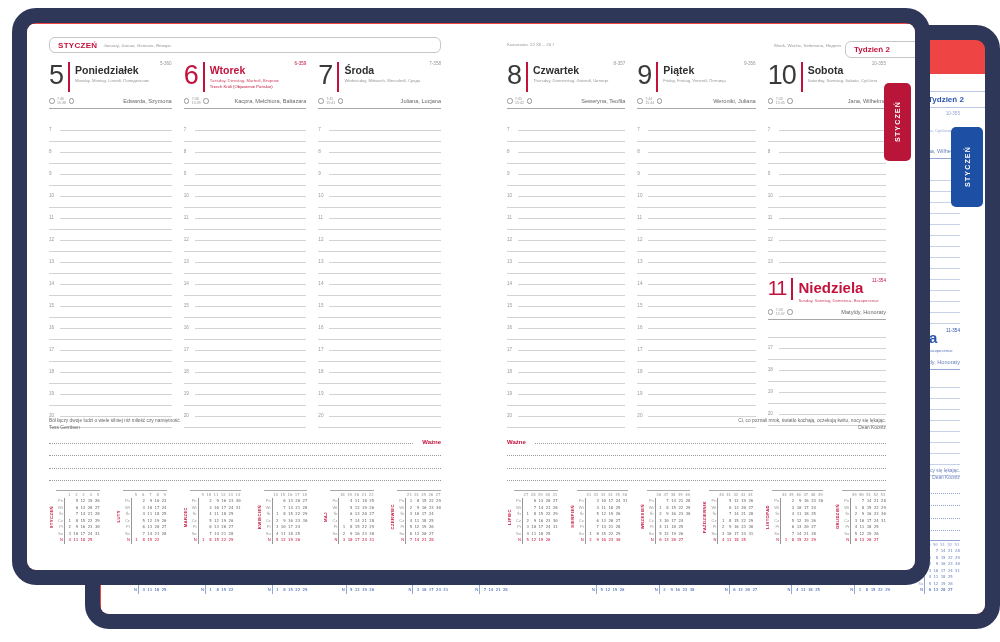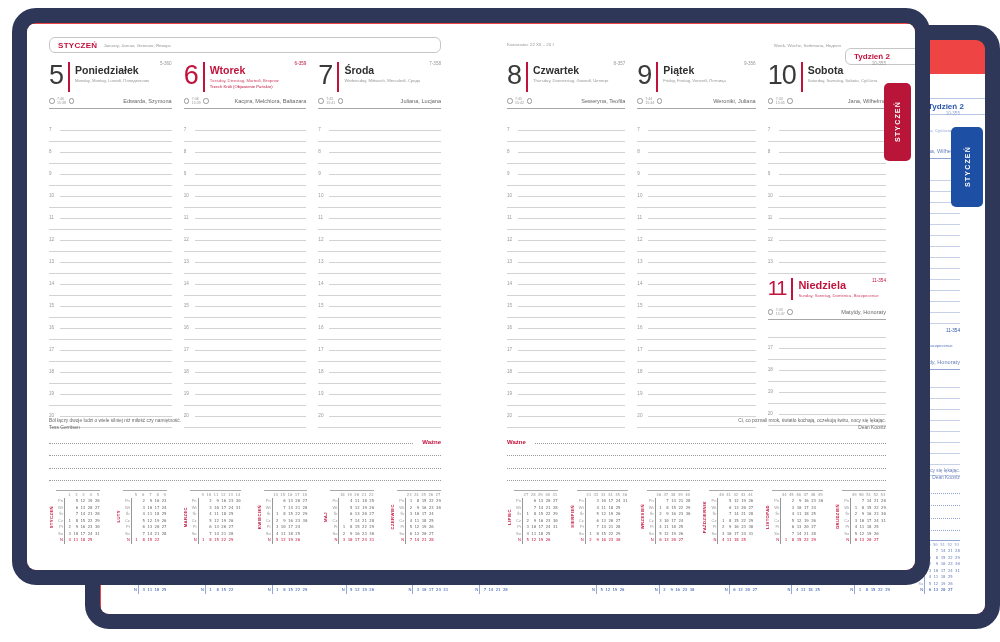--- a/index.html
+++ b/index.html
@@ -28,7 +28,7 @@
   .rhead{position:absolute;top:11px;height:20px;}
   .zodiac{position:absolute;left:0;top:7px;font-size:4.4px;color:var(--muted);}
   .weekintl{position:absolute;right:74px;top:8px;font-size:4.4px;color:var(--muted);white-space:nowrap;}
-  .weekbox{position:absolute;left:338px;top:13px;width:86px;height:17px;border:1px solid var(--boxborder);
+  .weekbox{position:absolute;left:338px;top:6px;width:86px;height:17px;border:1px solid var(--boxborder);
     border-radius:6px;display:flex;align-items:center;padding-left:8px;box-sizing:border-box;}
   .weeklabel{font-size:8px;font-weight:bold;color:var(--accent);}
 

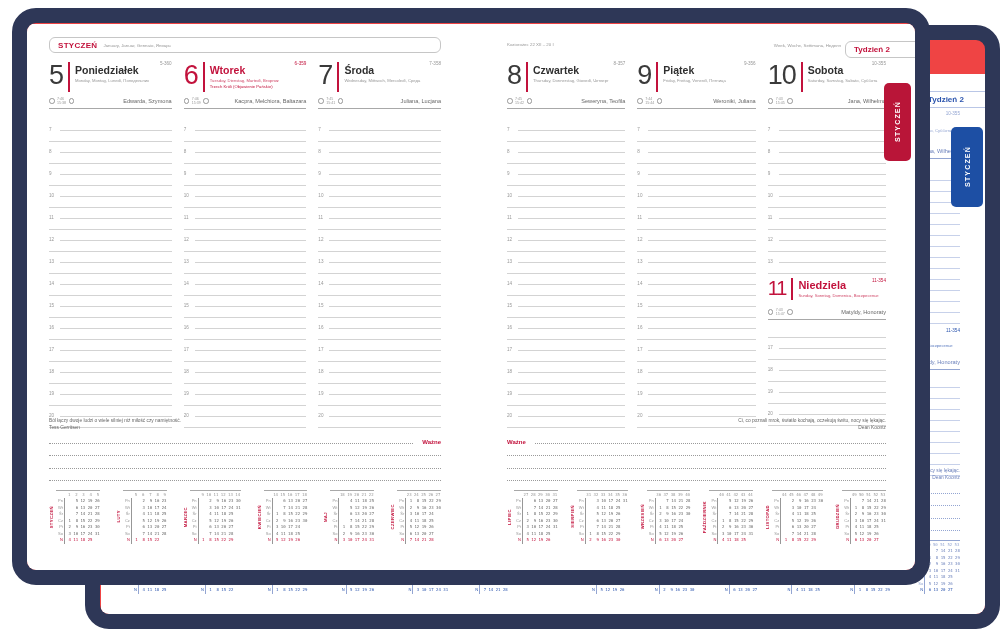--- a/index.html
+++ b/index.html
@@ -59,7 +59,7 @@
   .sub{height:28px;}
   .sub .daynum{font-size:20px;line-height:23px;}
   .sub .daybar{height:22px;margin-top:1px;}
-  .sub .dayname{font-size:11px;}
+  .sub .dayname{font-size:15px;}
   .sub .daystack{padding-top:2px;}
 
   .sunrow{height:14px;display:flex;justify-content:space-between;align-items:center;border-bottom:1px solid var(--rule);}

